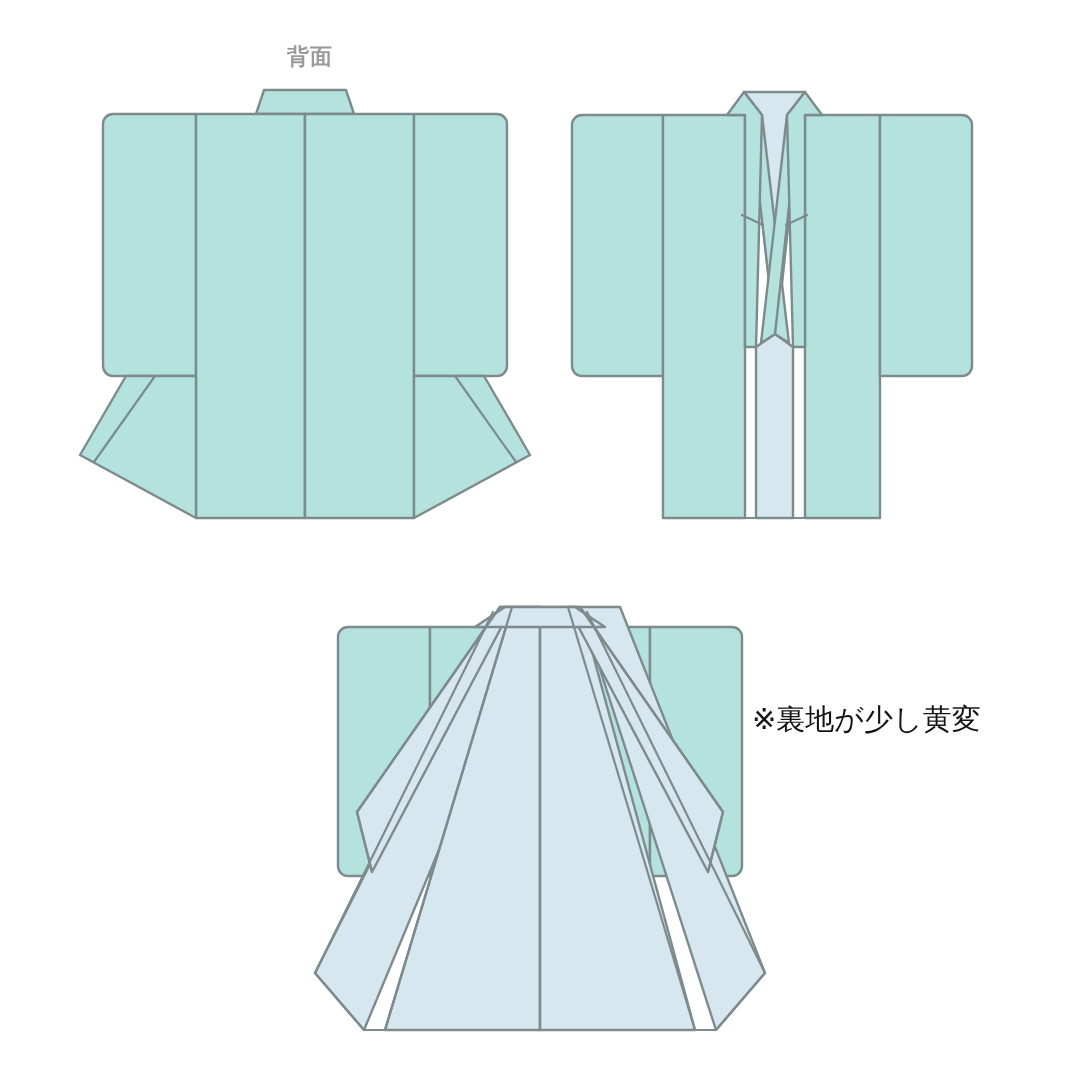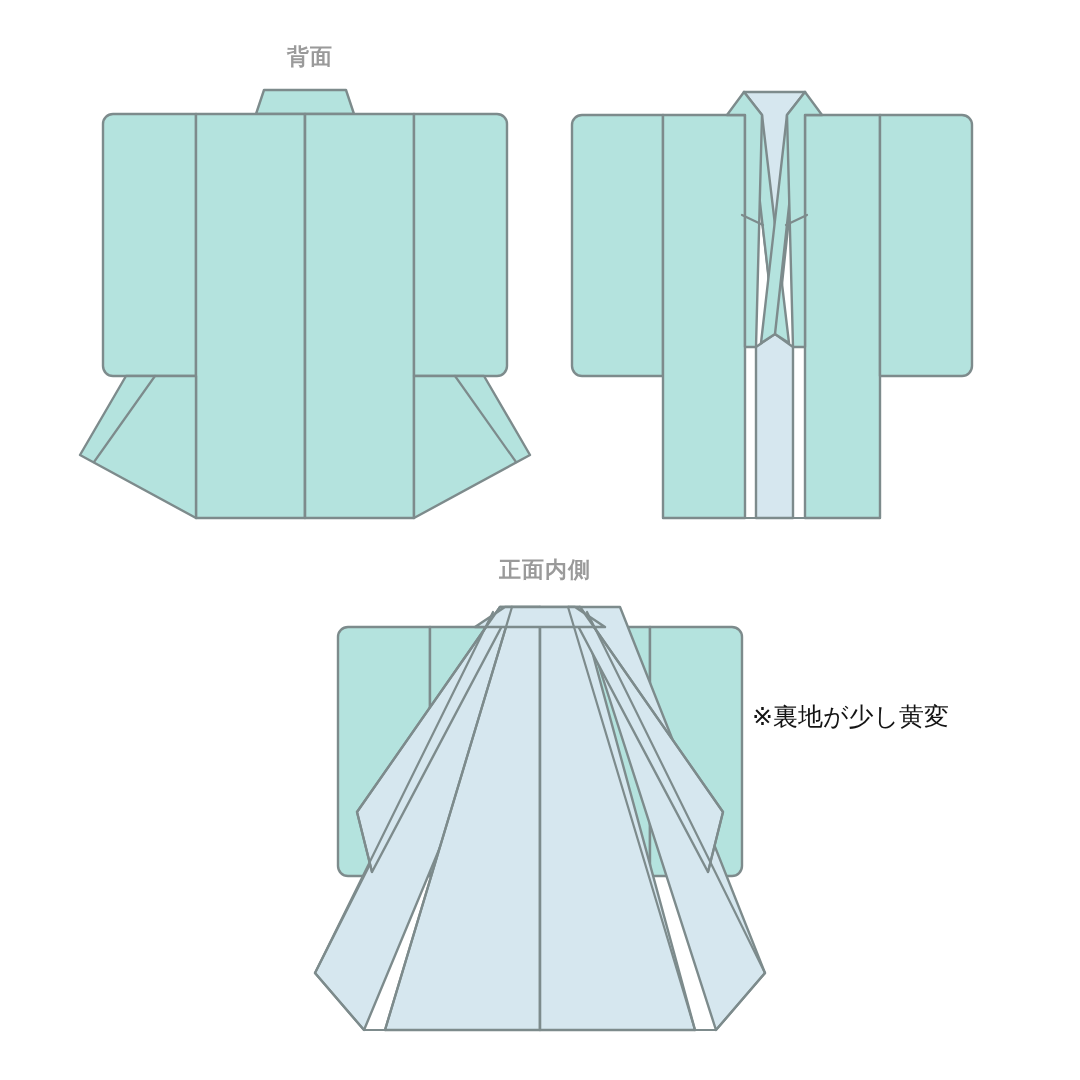--- a/index.html
+++ b/index.html
@@ -65,7 +65,6 @@
   <div class="view-label" id="label-back">背面</div>
 
 
-  <div class="view-label" id="label-inside">正面内側</div>
 
   <div class="note-text">※裏地が少し黄変</div>
 

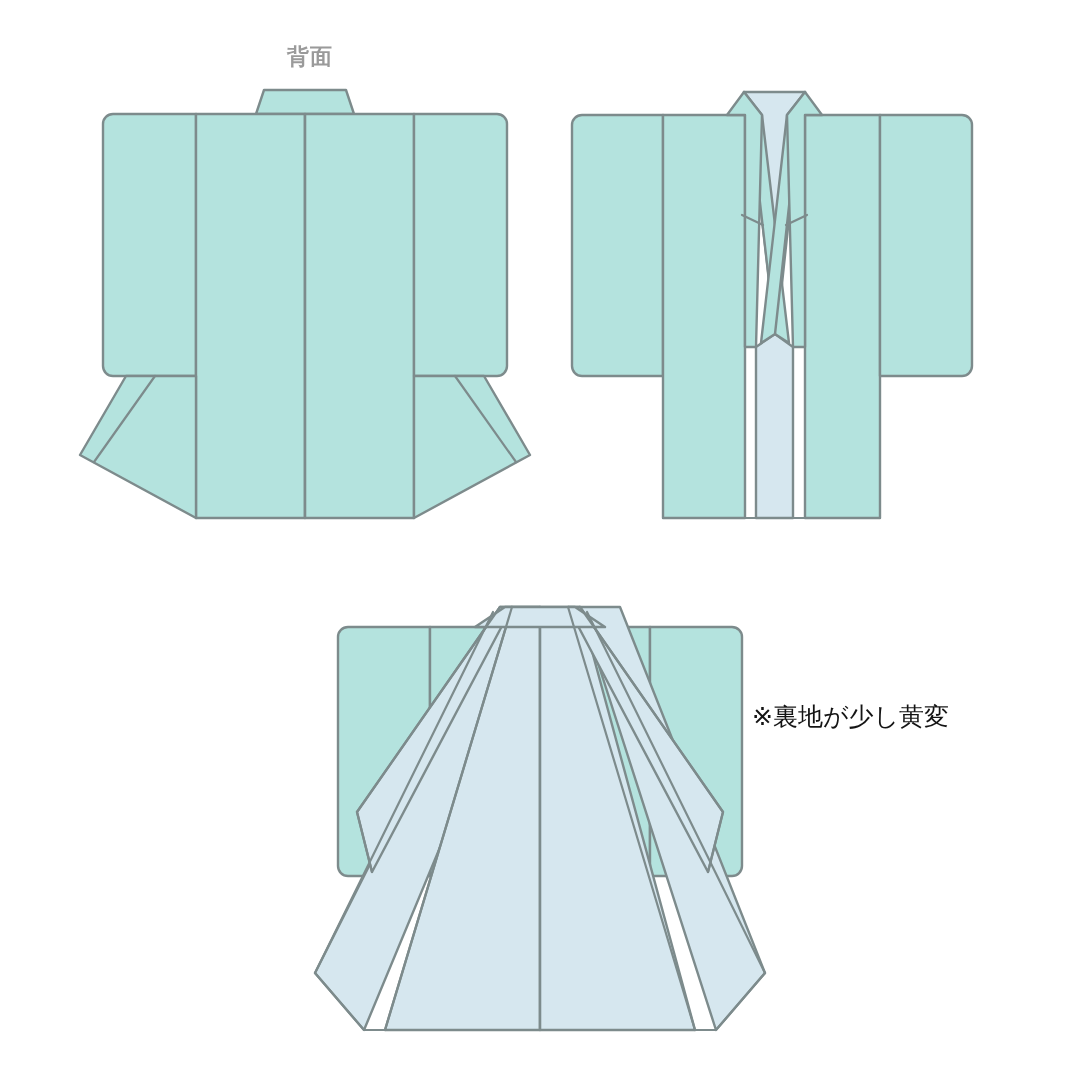--- a/index.html
+++ b/index.html
@@ -37,7 +37,7 @@
     position: absolute;
     left: 752px;
     top: 700px;
-    font-size: 25px;
+    font-size: 29px;
     color: #141414;
     font-family: "DejaVu Sans", "Liberation Sans", sans-serif;
     letter-spacing: 0px;

